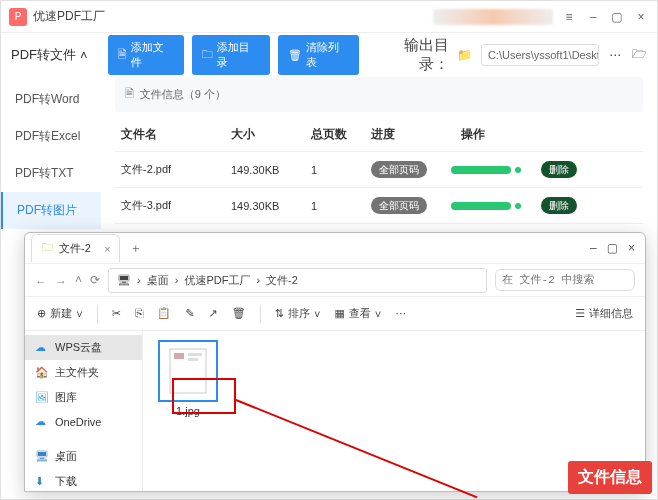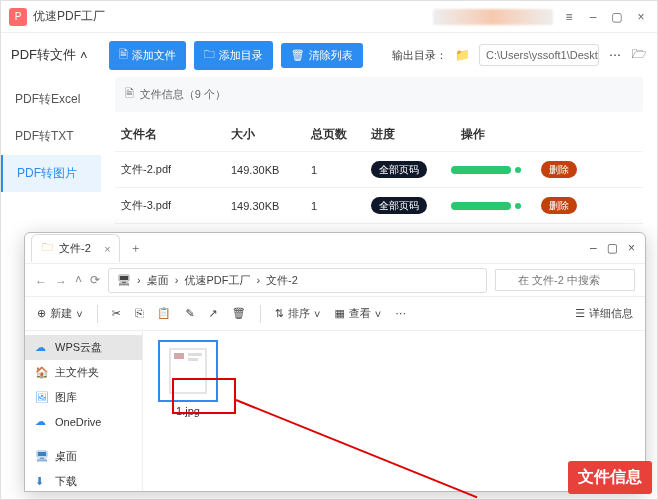--- a/index.html
+++ b/index.html
@@ -18,7 +18,7 @@
 .side-head { width: 90px; font-size: 13px; color: #333; display: flex; align-items: center; gap: 4px; }
 .blue-btn { background: #2d8cf0; color: #fff; border-radius: 3px; padding: 5px 10px; font-size: 11px; display: flex; align-items: center; gap: 4px; }
 .red-btn { background: #ff5a3c; color: #fff; border-radius: 3px; padding: 6px 14px; font-size: 12px; }
-.out-label { font-size: 11px; color: #444; }
+.out-label { font-size: 15px; color: #444; text-align: right; }
 .out-path { border: 1px solid #ddd; border-radius: 3px; padding: 4px 6px; font-size: 11px; width: 120px; color: #666; white-space: nowrap; overflow: hidden; }
 .ic { width: 16px; height: 16px; display: flex; align-items: center; justify-content: center; }
 

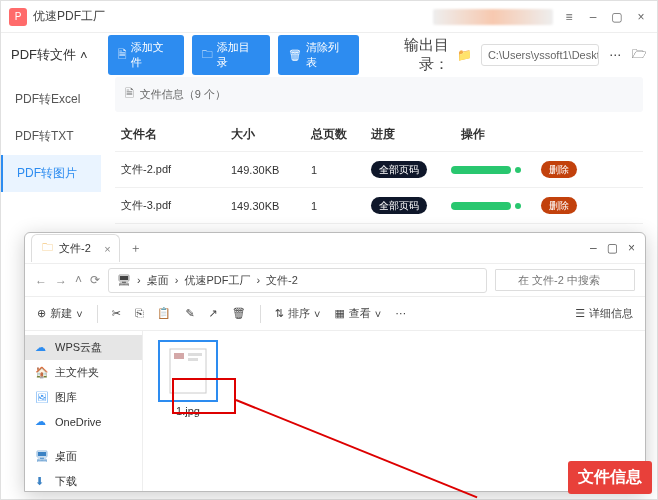--- a/index.html
+++ b/index.html
@@ -117,6 +117,7 @@
 
   <div class="body-row">
     <div class="sidebar">
+      <div class="side-item">PDF转Word</div>
       <div class="side-item">PDF转Excel</div>
       <div class="side-item">PDF转TXT</div>
       <div class="side-item active">PDF转图片</div>

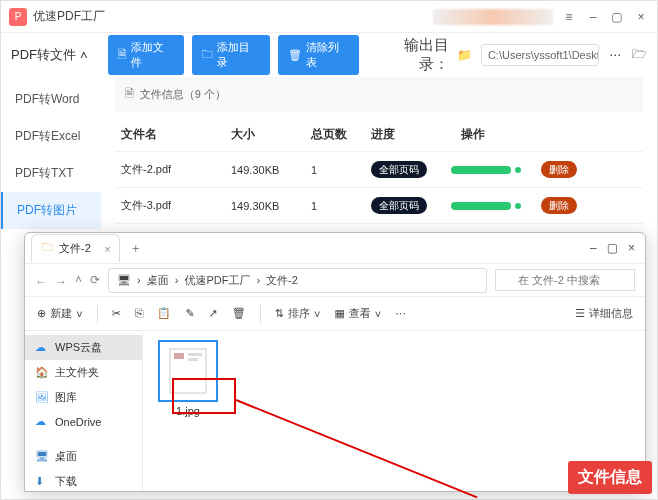--- a/index.html
+++ b/index.html
@@ -39,7 +39,7 @@
 .c-prog { width: 90px; display: flex; align-items: center; gap: 4px; }
 .c-op { width: 50px; }
 .pill { border-radius: 10px; padding: 3px 8px; font-size: 10px; color: #fff; }
-.pill-orange { background: #0f172a; }
+.pill-orange { background: #737373; }
 .pill-red { background: #c2410c; }
 .prog-bar { width: 60px; height: 8px; border-radius: 4px; background: #29c76f; }
 .prog-dot { width: 6px; height: 6px; border-radius: 50%; background: #29c76f; }

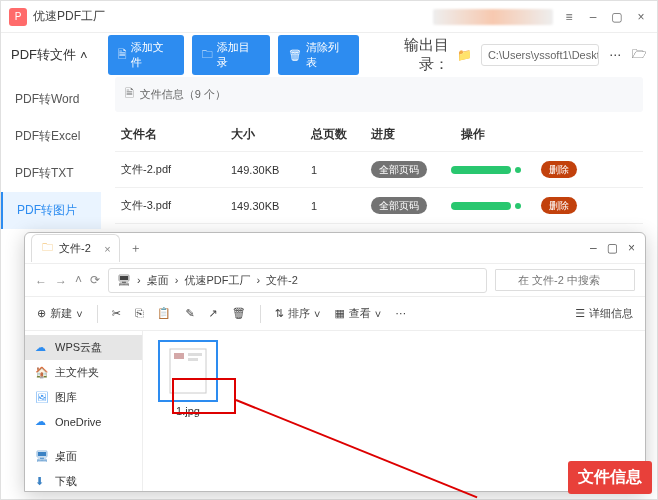--- a/index.html
+++ b/index.html
@@ -40,7 +40,7 @@
 .c-op { width: 50px; }
 .pill { border-radius: 10px; padding: 3px 8px; font-size: 10px; color: #fff; }
 .pill-orange { background: #737373; }
-.pill-red { background: #c2410c; }
+.pill-red { background: #14532d; }
 .prog-bar { width: 60px; height: 8px; border-radius: 4px; background: #29c76f; }
 .prog-dot { width: 6px; height: 6px; border-radius: 50%; background: #29c76f; }
 

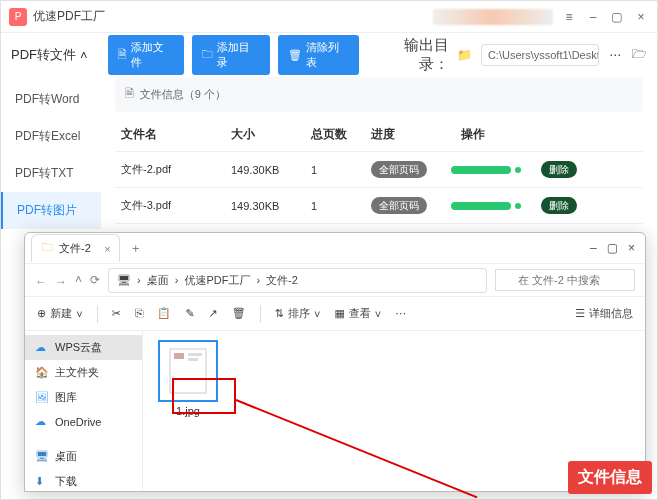--- a/index.html
+++ b/index.html
@@ -54,7 +54,7 @@
 .ex-addr { height: 34px; display: flex; align-items: center; gap: 8px; padding: 0 10px; border-top: 1px solid #eee; border-bottom: 1px solid #eee; }
 .nav-arrow { color: #888; }
 .crumbs { flex: 1; border: 1px solid #ddd; border-radius: 3px; padding: 4px 8px; display: flex; gap: 6px; align-items: center; font-size: 11px; color: #444; }
-.search { width: 140px; border: 1px solid #ddd; border-radius: 1px; padding: 4px 22px; font-size: 11px; color: #888; }
+.search { width: 140px; border: 1px solid #ddd; border-radius: 6px; padding: 4px 6px; font-size: 11px; color: #888; font-family: Liberation Mono, monospace; }
 .ex-tools { height: 34px; display: flex; align-items: center; gap: 14px; padding: 0 12px; border-bottom: 1px solid #eee; font-size: 11px; color: #444; }
 .tool { display: flex; align-items: center; gap: 4px; }
 .divider { width: 1px; height: 18px; background: #ddd; }

